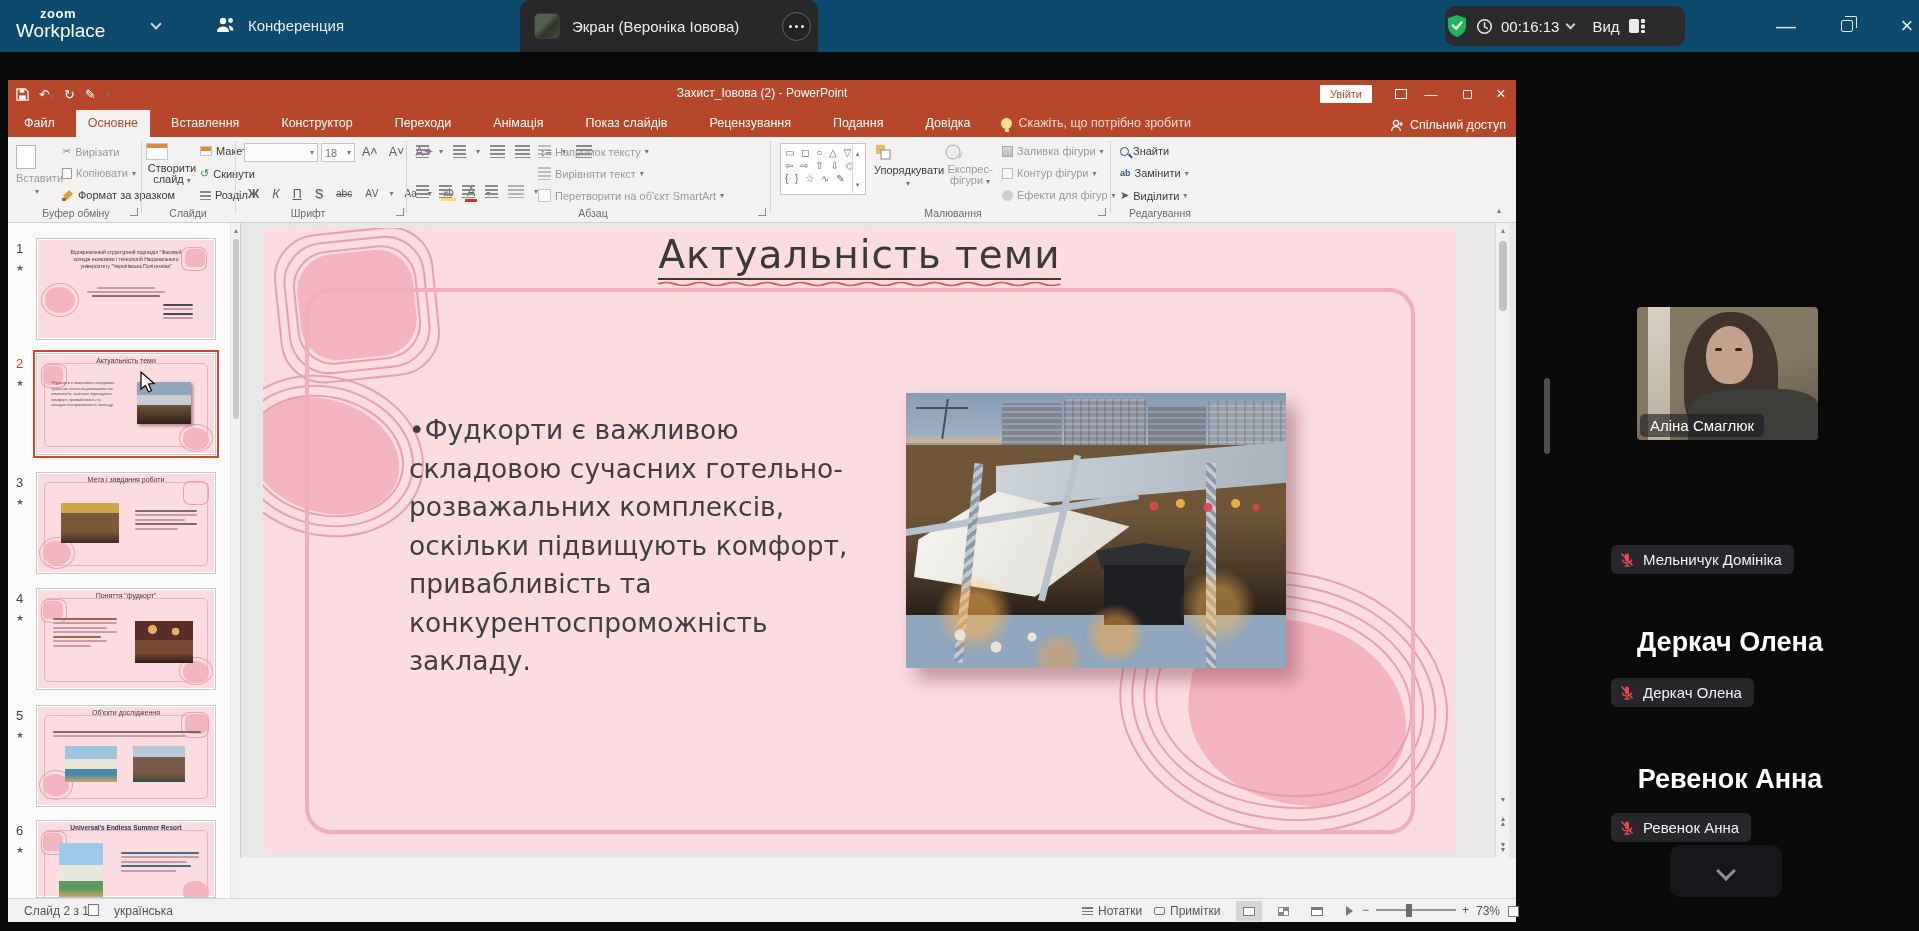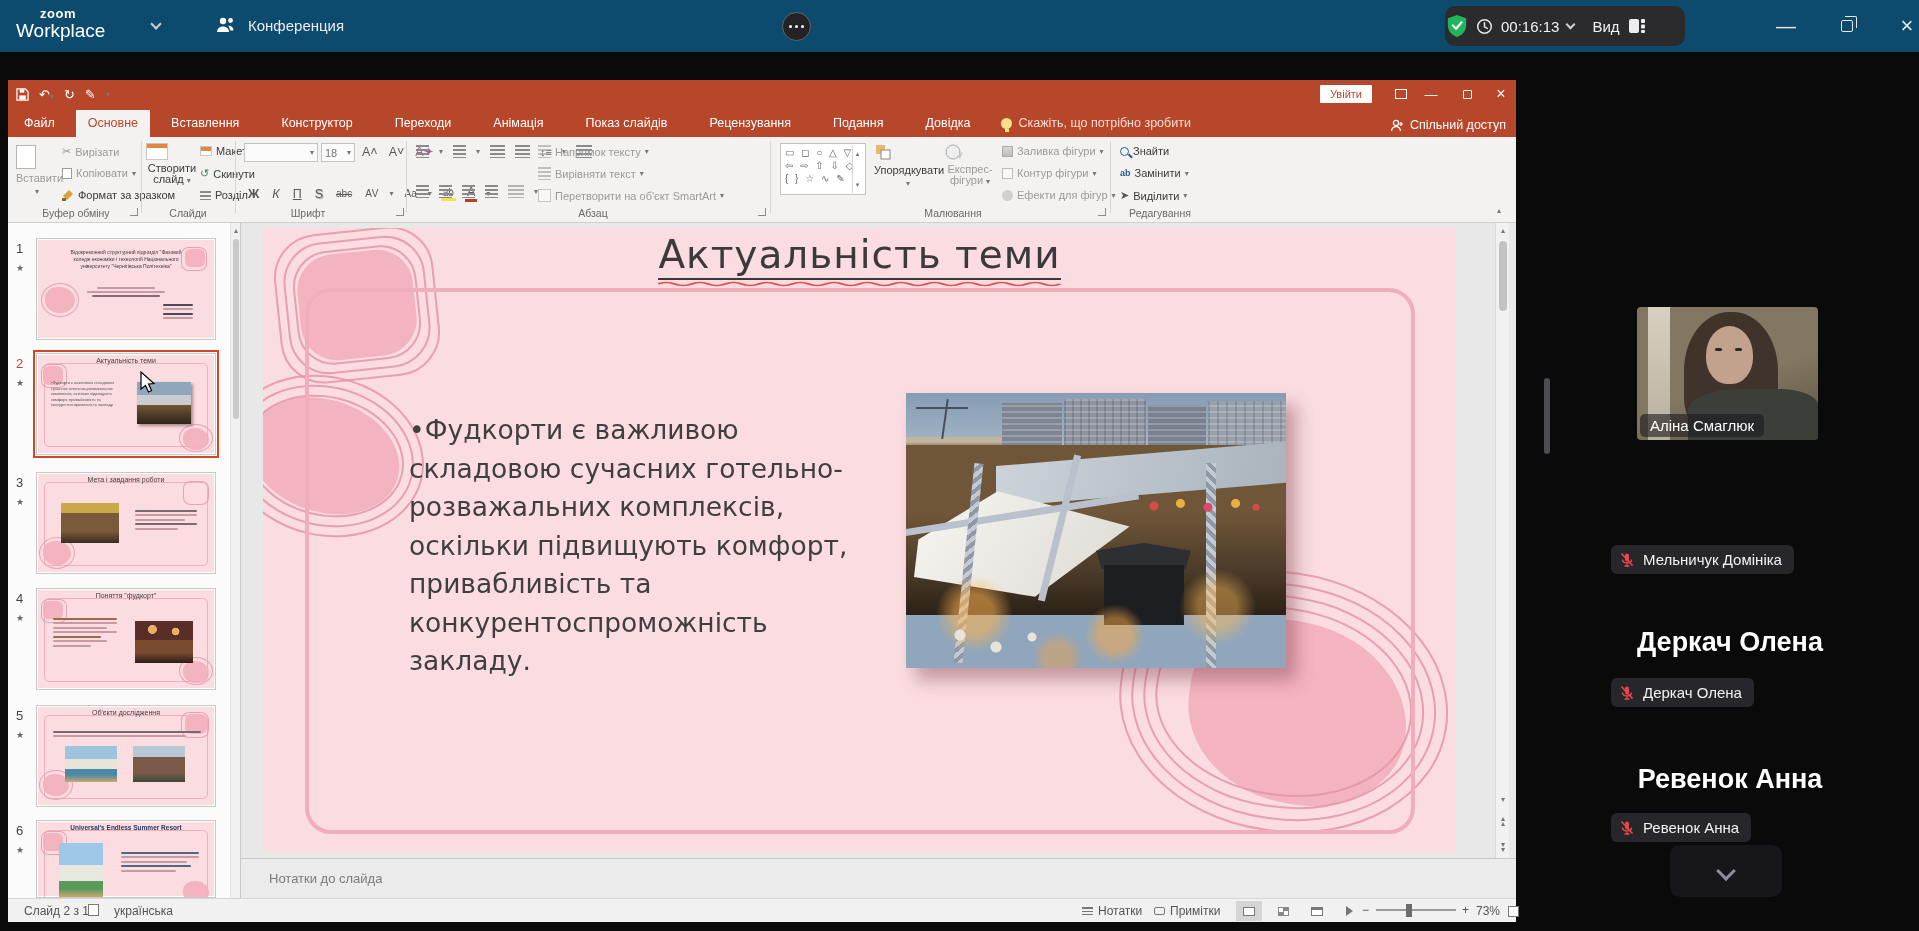--- a/index.html
+++ b/index.html
@@ -113,6 +113,10 @@
       <span class="ztab-label">Конференция</span>
     </div>
 
+    <div class="ztab-active">
+      <div class="zthumb"></div>
+      <span class="ztab-label" style="margin-left:12px">Экран (Вероніка Іовова)</span>
+    </div>
     <div class="zdots">
         <i></i>
         <i></i>

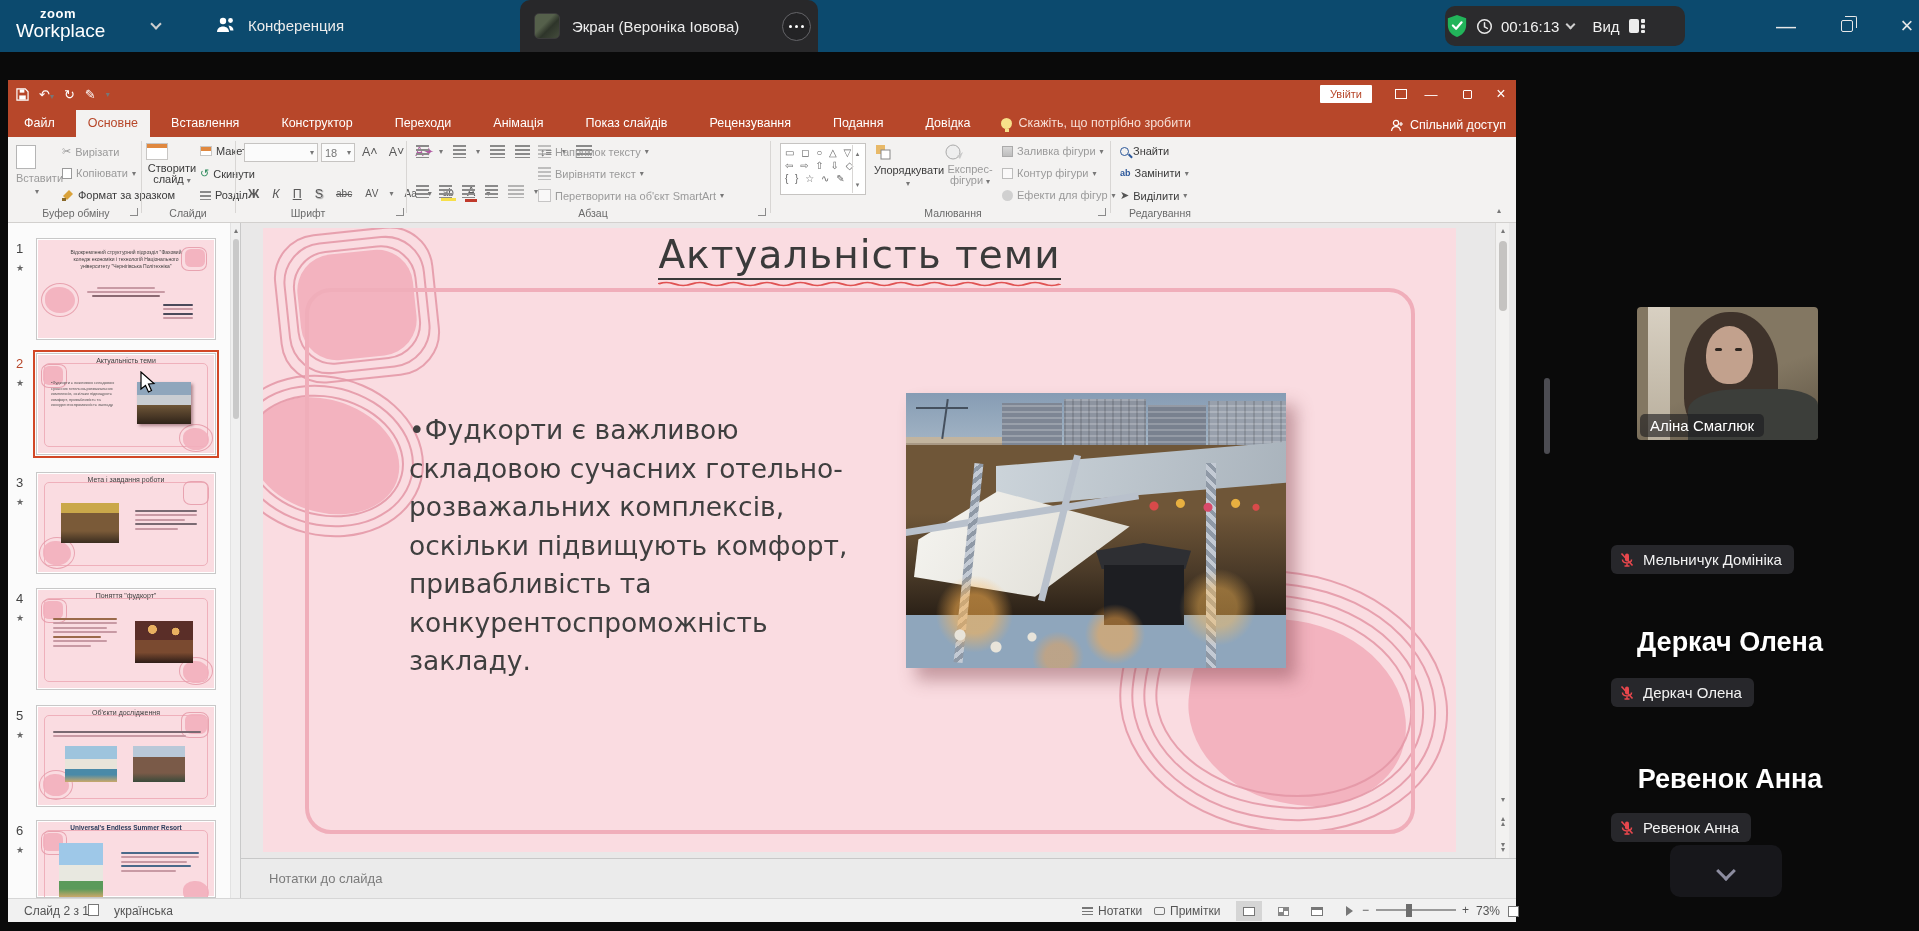--- a/index.html
+++ b/index.html
@@ -164,6 +164,7 @@
         <span>✎</span>
         <span class="dd">▾</span>
       </div>
+      <div class="ptitle">Захист_Іовова (2) - PowerPoint</div>
       <div class="signin">Увійти</div>
       <div class="pwbtn" style="left:1378px">
           <span style="display:inline-block;width:12px;height:10px;border:1.2px solid #fff"></span>

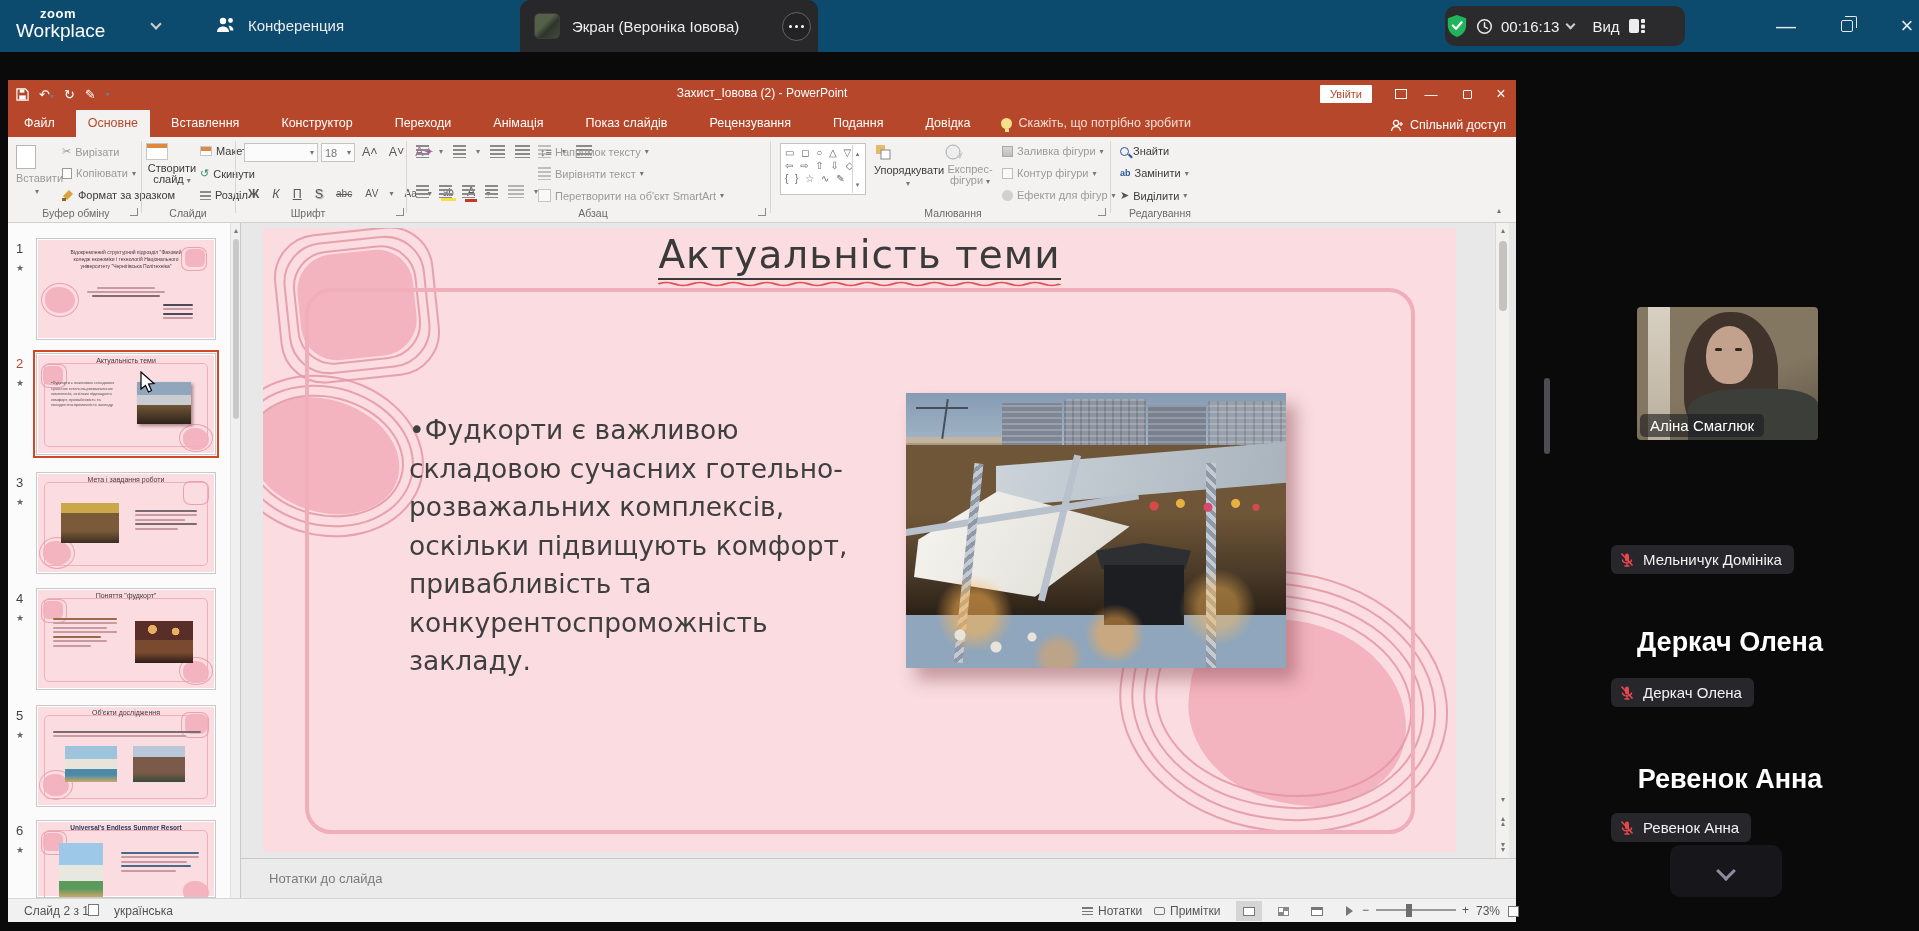--- a/index.html
+++ b/index.html
@@ -573,9 +573,6 @@
       </div>
     </div>
 
-    <div class="notes">
-      <span>Нотатки до слайда</span>
-    </div>
 
     <div class="status">
       <span class="sitem" style="left:16px">Слайд 2 з 12</span>

